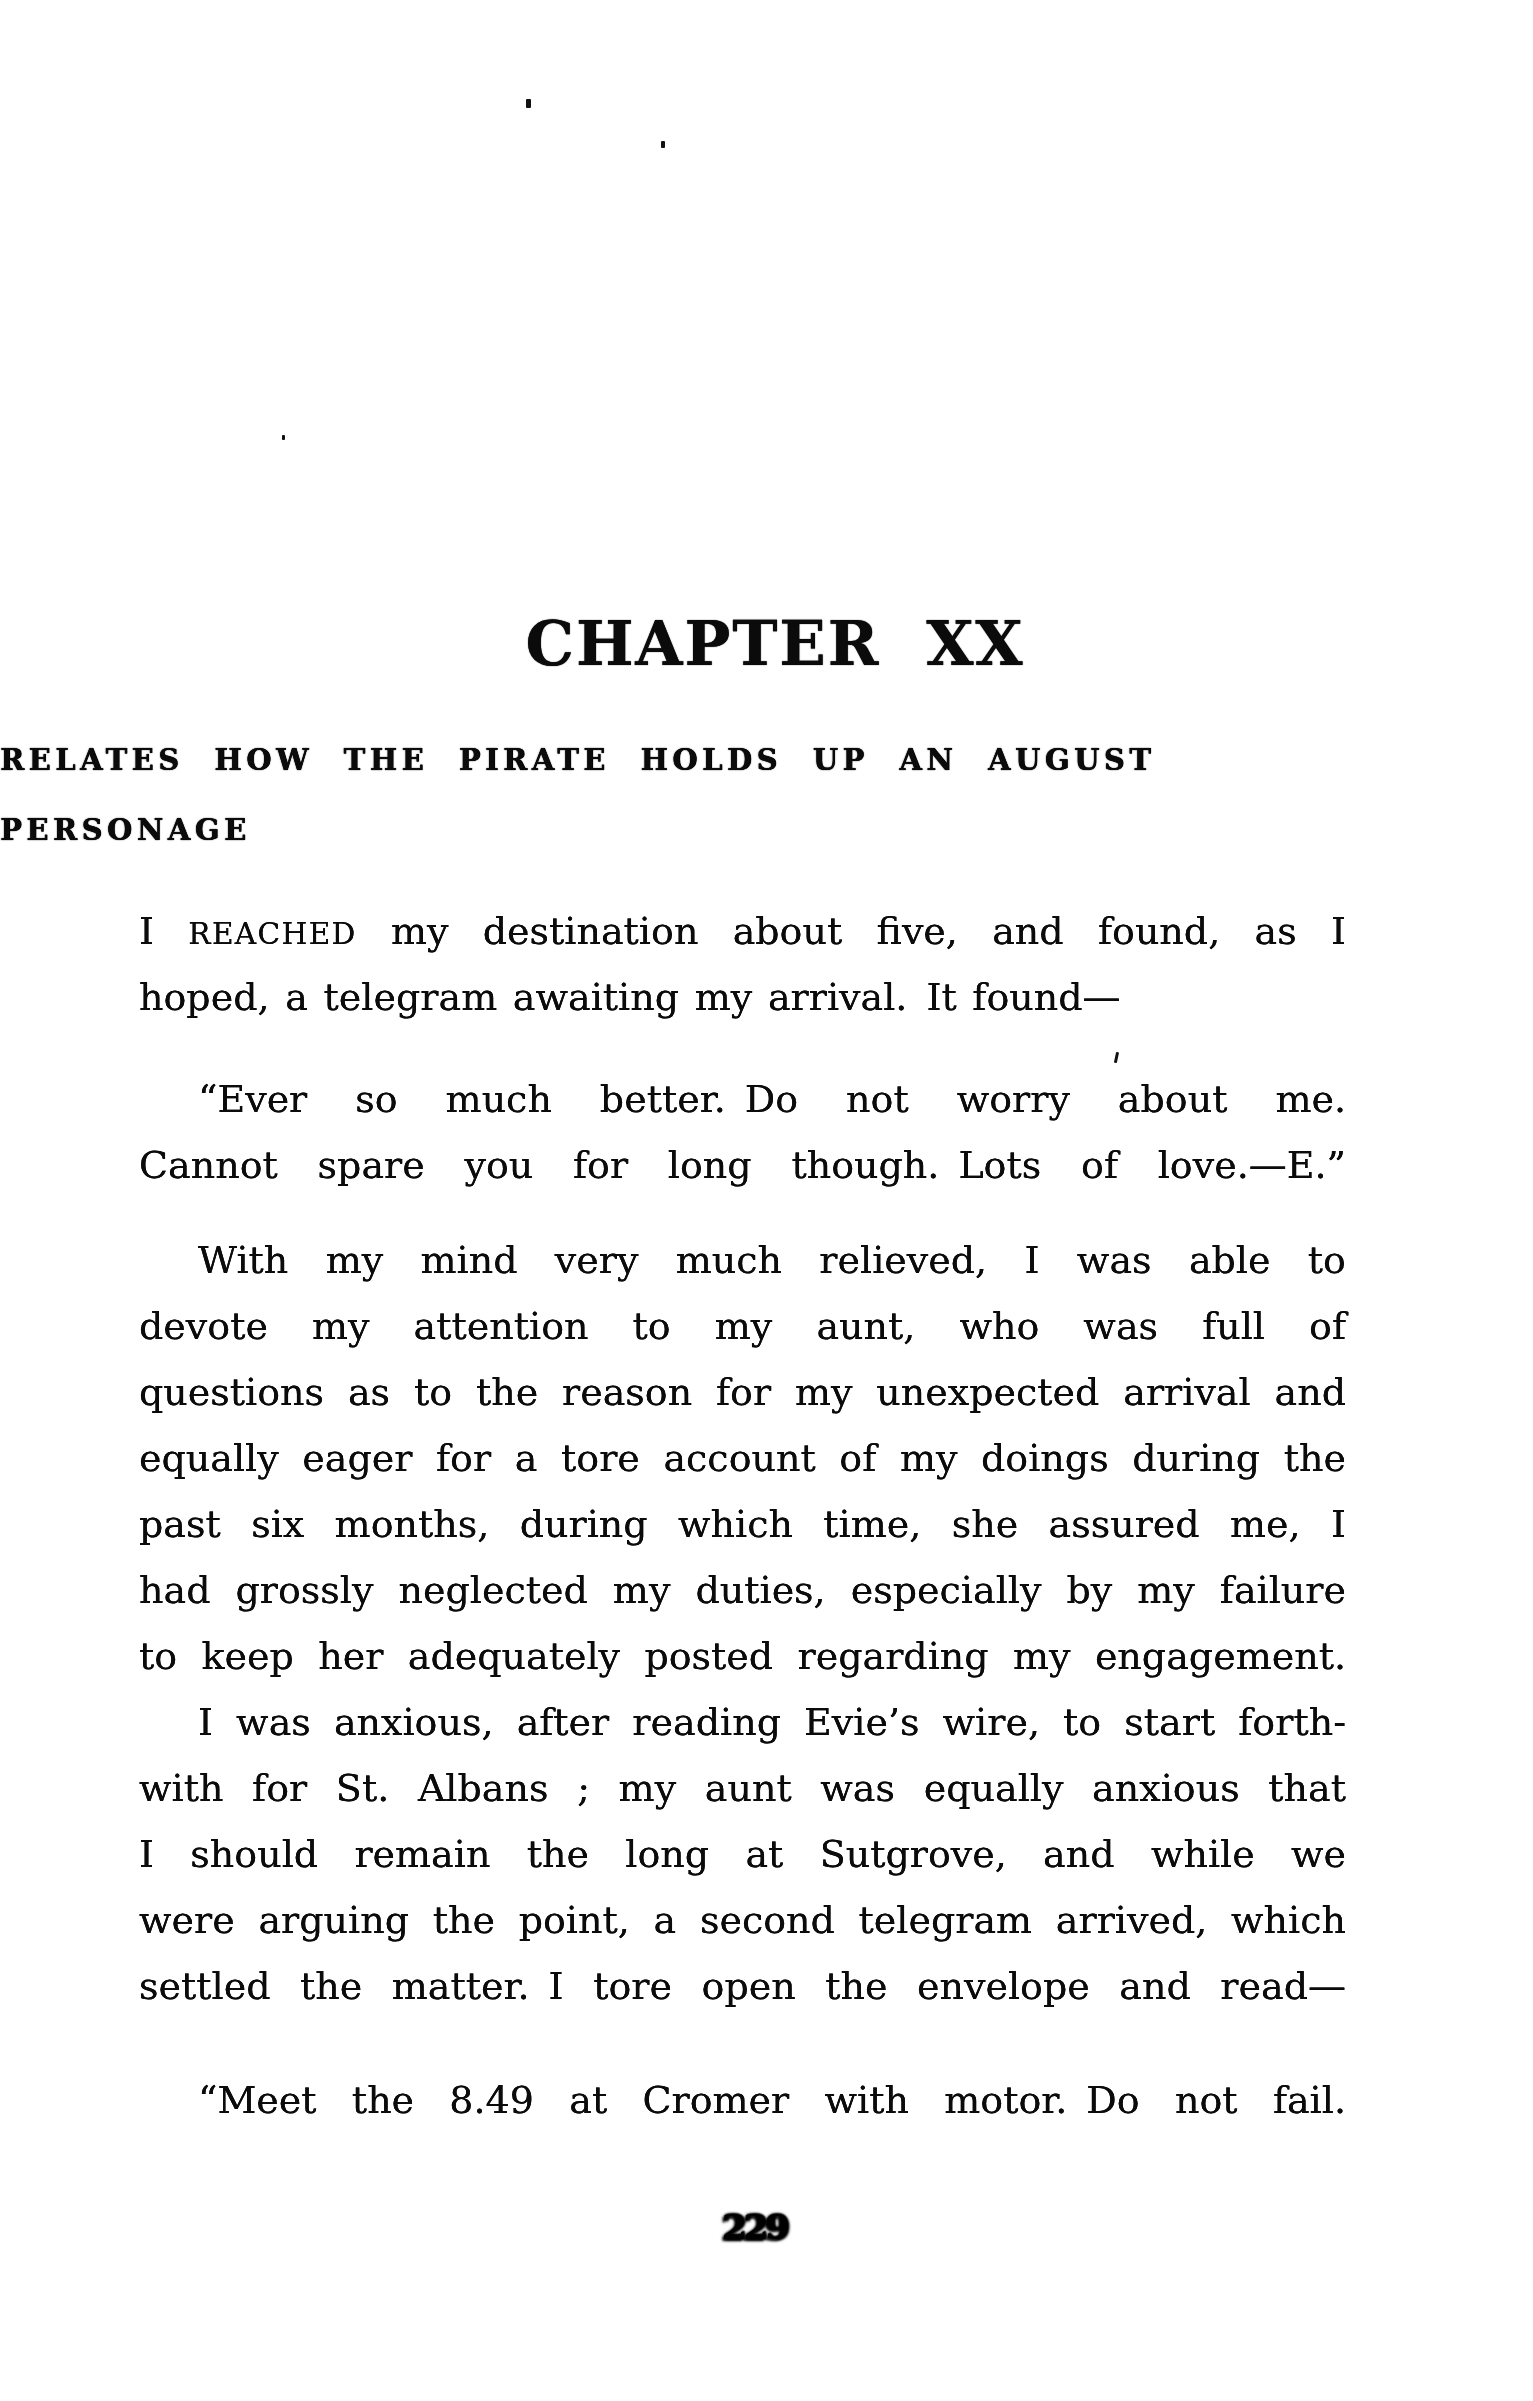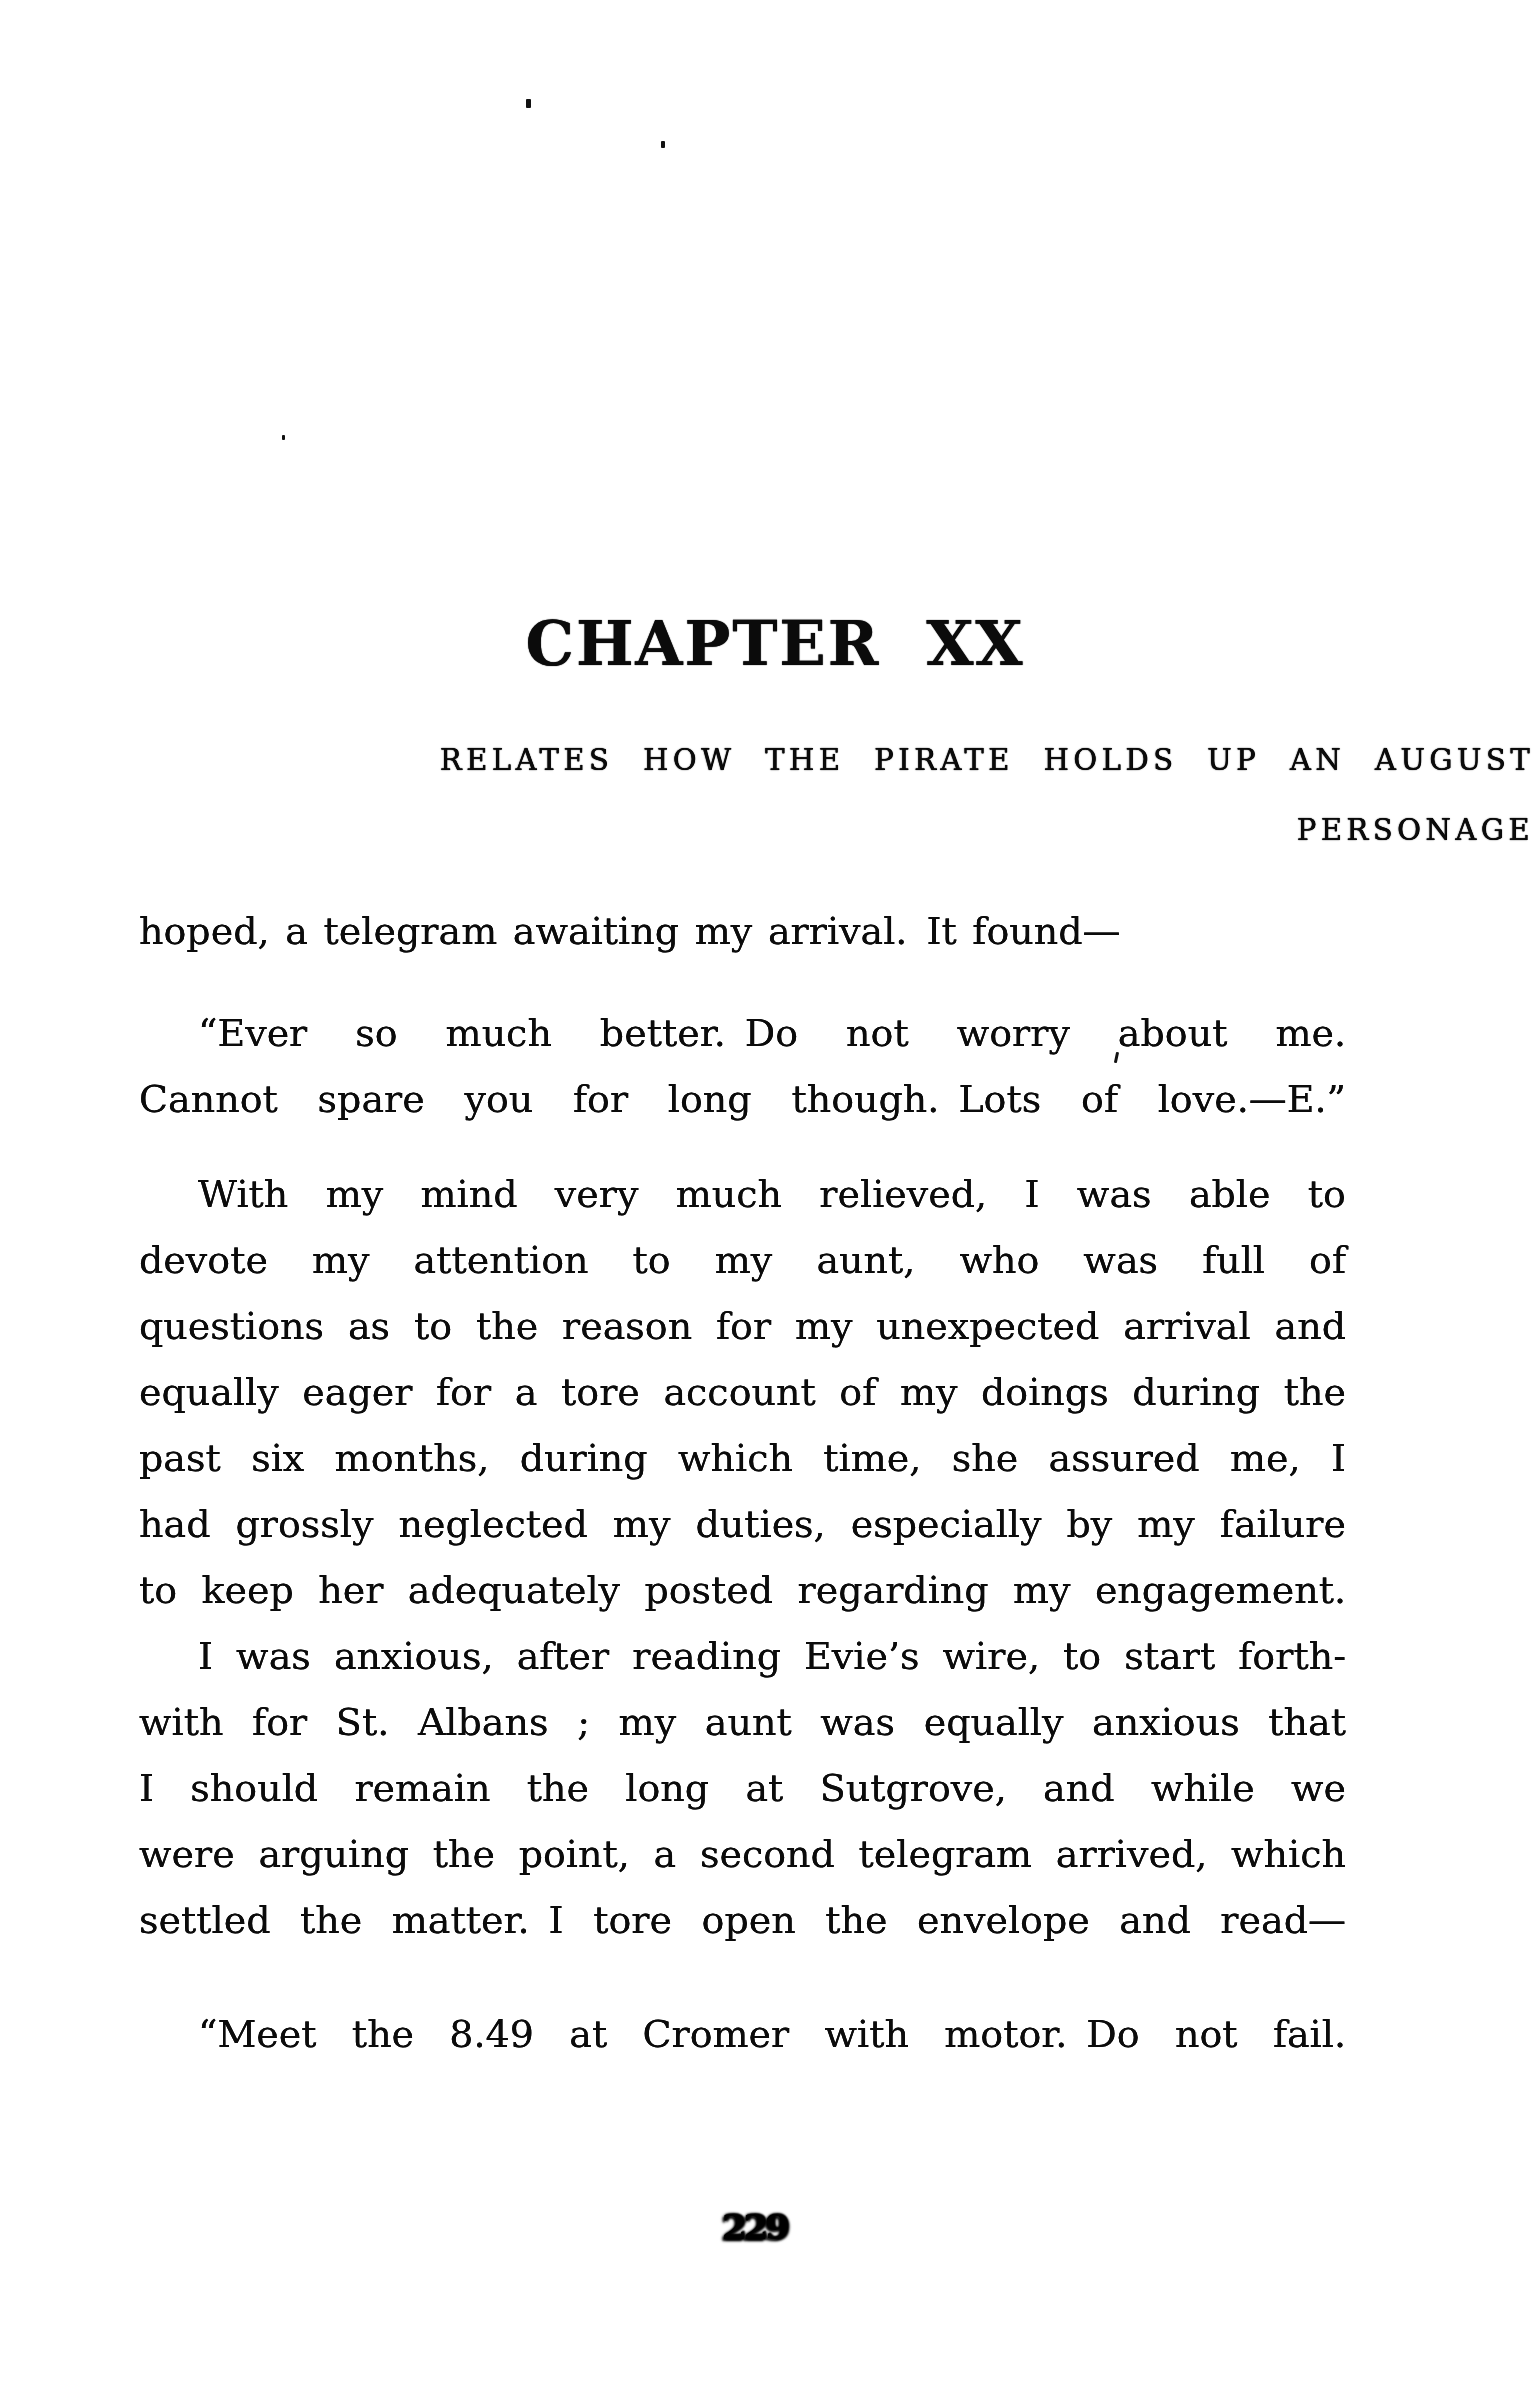--- a/index.html
+++ b/index.html
@@ -30,9 +30,9 @@
     position: absolute;
     left: 0;
     width: 100%;
-    text-align: right;
+    text-align: left;
     font-size: 29px;
-    font-weight: normal;
+    font-weight: bold;
     letter-spacing: 4.5px;
     word-spacing: 16px;
     text-shadow: 0 0 1.3px #000, 0.4px 0.4px 0.4px #000;

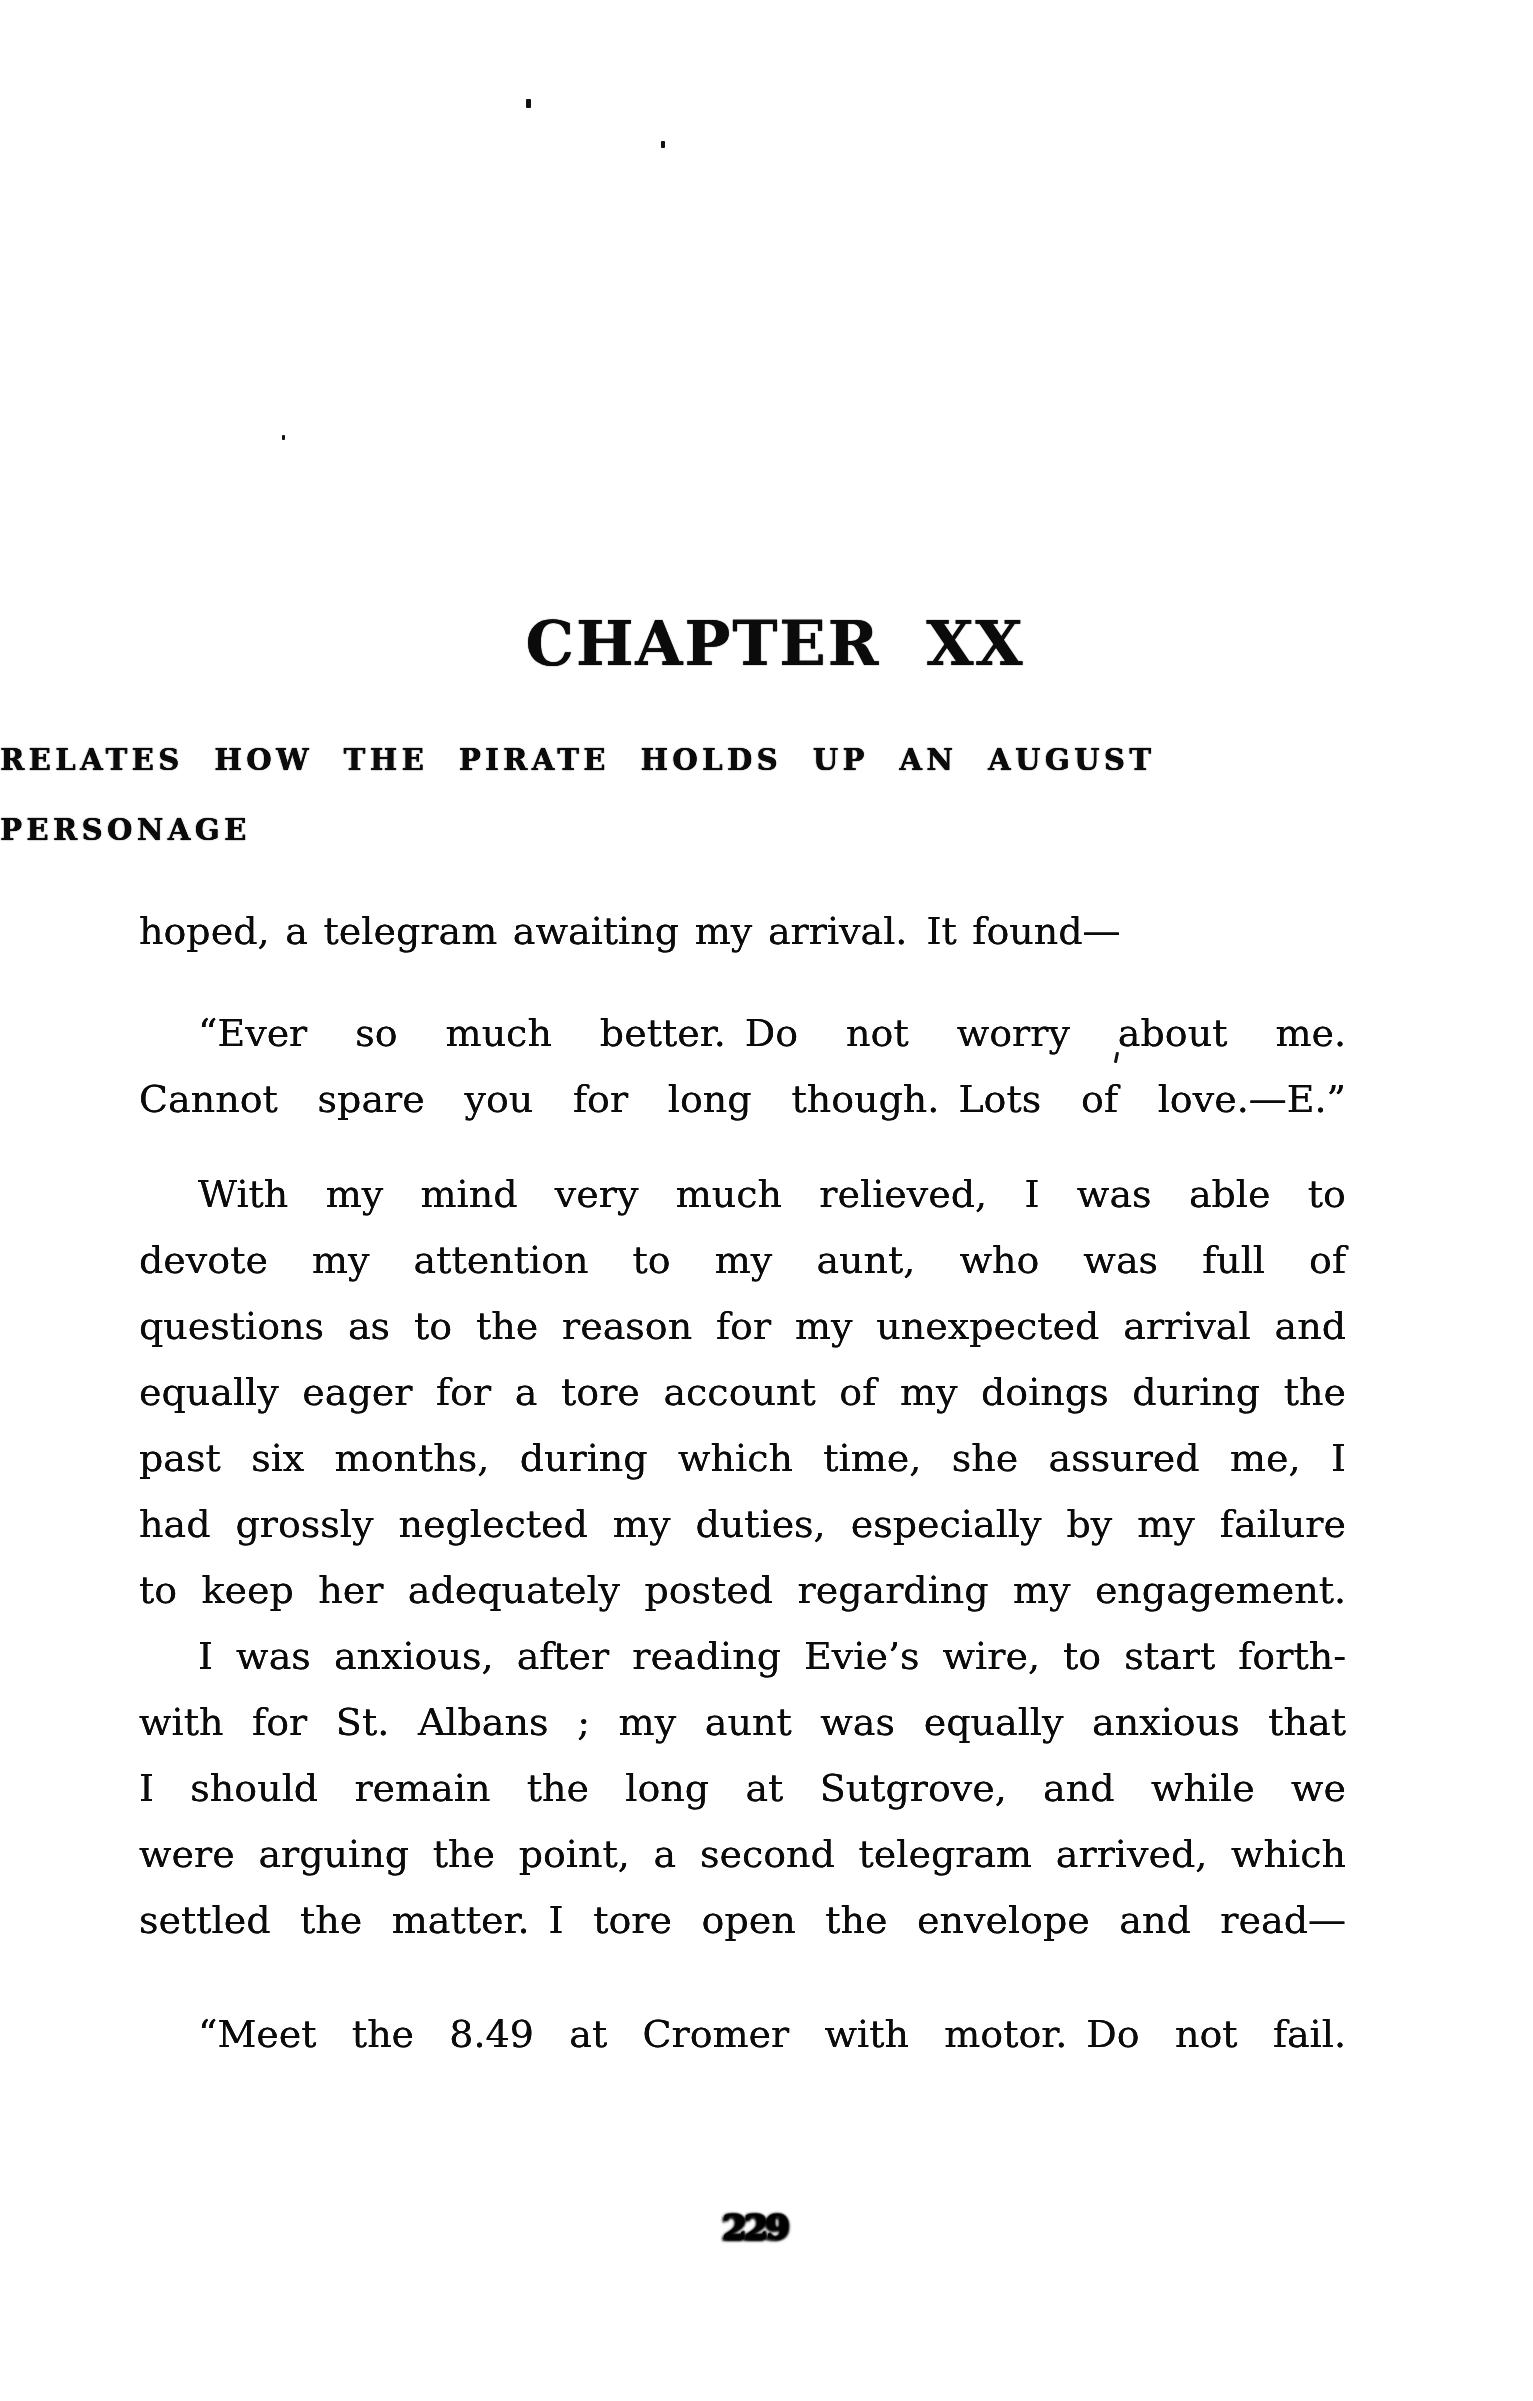--- a/index.html
+++ b/index.html
@@ -98,6 +98,7 @@
 
   <div class="body-block">
 
+    <div class="line j"><span>I </span><span class="sc">REACHED</span><span> my destination about five, and found, as I</span></div>
     <div class="line">hoped, a telegram awaiting my arrival. It found—</div>
 
     <div class="line j indent gap-a">“Ever so much better. Do not worry about me.</div>

